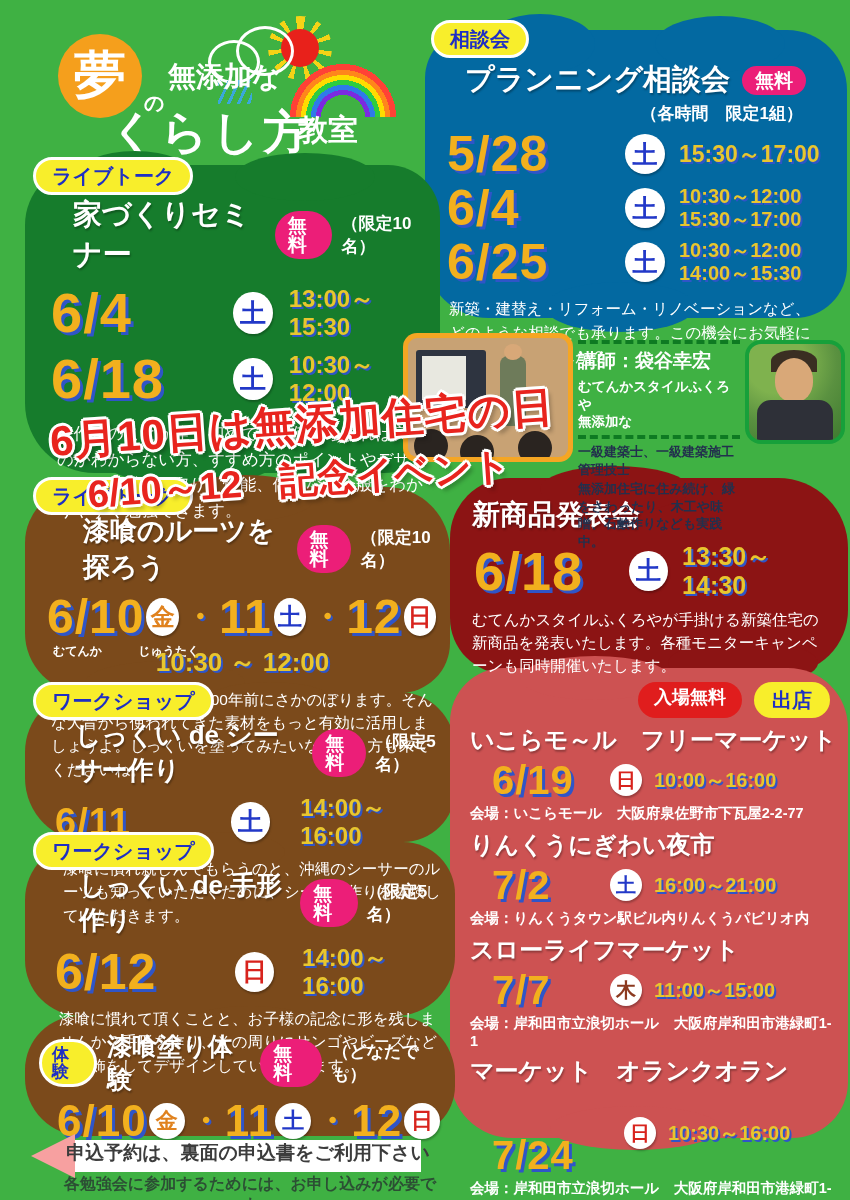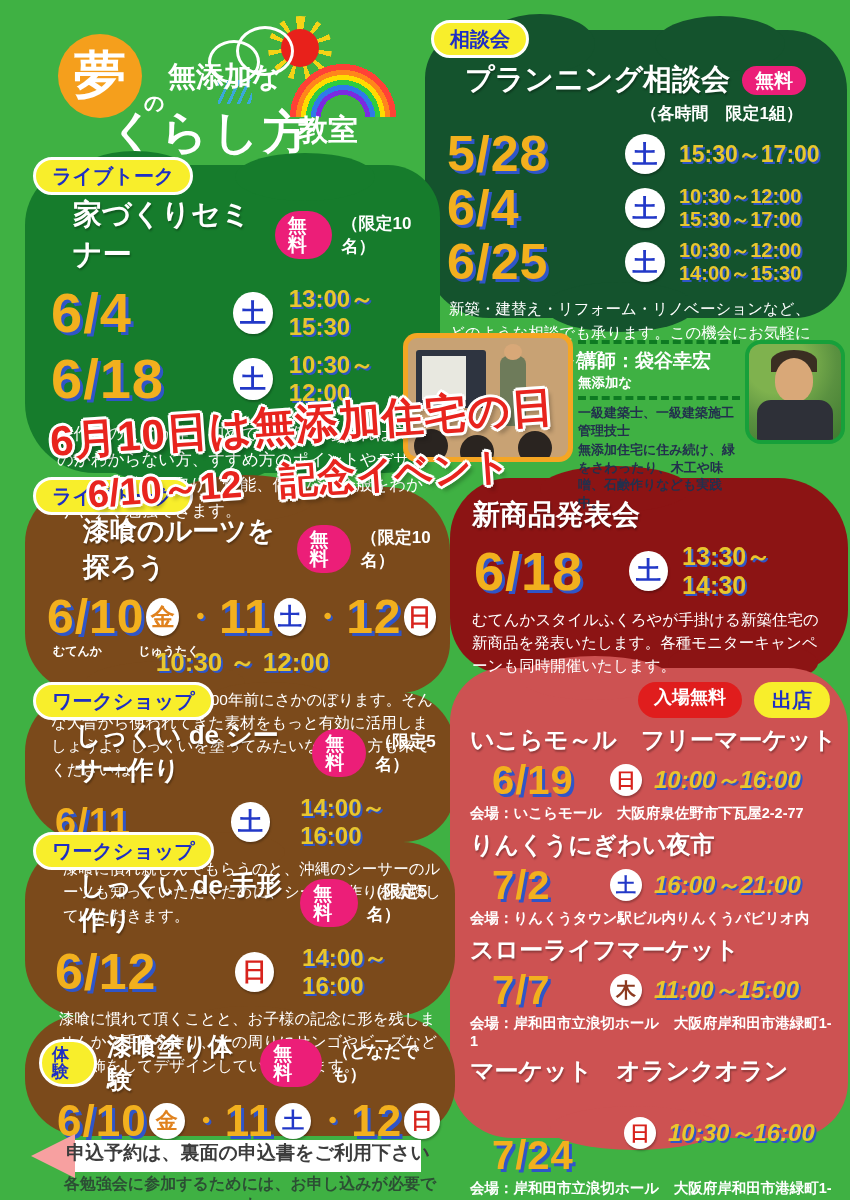--- a/index.html
+++ b/index.html
@@ -53,7 +53,7 @@
     background:repeating-linear-gradient(115deg,#3AA8D8 0 3px,transparent 3px 9px);}
 
   
-  .planning{left:425px;top:30px;width:422px;height:288px;background-color:#14532d;
+  .planning{left:425px;top:30px;width:422px;height:288px;background-color:#0369a1;
     border-radius:48px 60px 52px 64px;padding:28px 18px 10px 16px;}
   .planning .bump.b1{left:60px;top:-16px;width:110px;height:60px;}
   .planning .bump.b2{left:230px;top:-14px;width:130px;height:56px;}

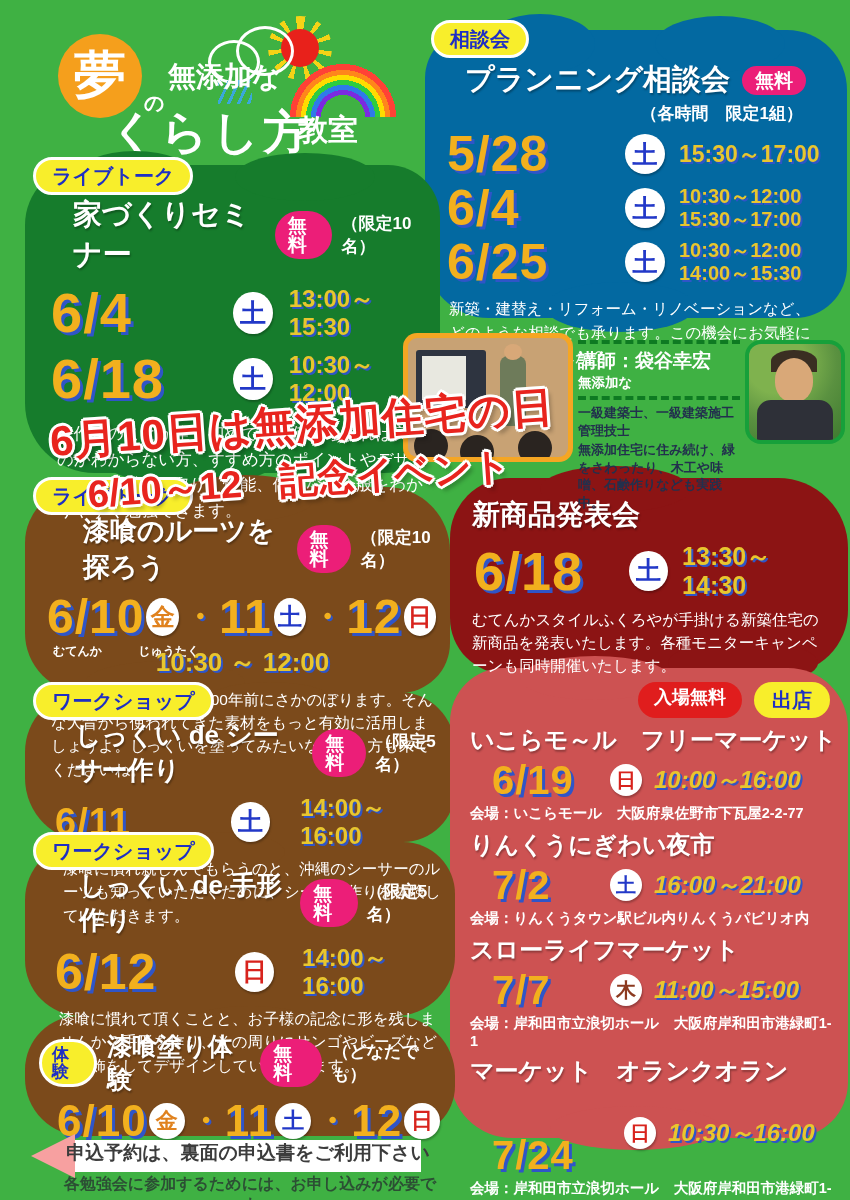--- a/index.html
+++ b/index.html
@@ -305,6 +305,7 @@
   <div class="instructor">
     <div class="dash-line"></div>
     <div class="inst-name">講師：袋谷幸宏</div>
+    <div class="inst-co">むてんかスタイルふくろや</div>
     <div class="inst-pos">無添加な</div>
     <div class="dash-line"></div>
     <div class="inst-qual">一級建築士、一級建築施工管理技士</div>

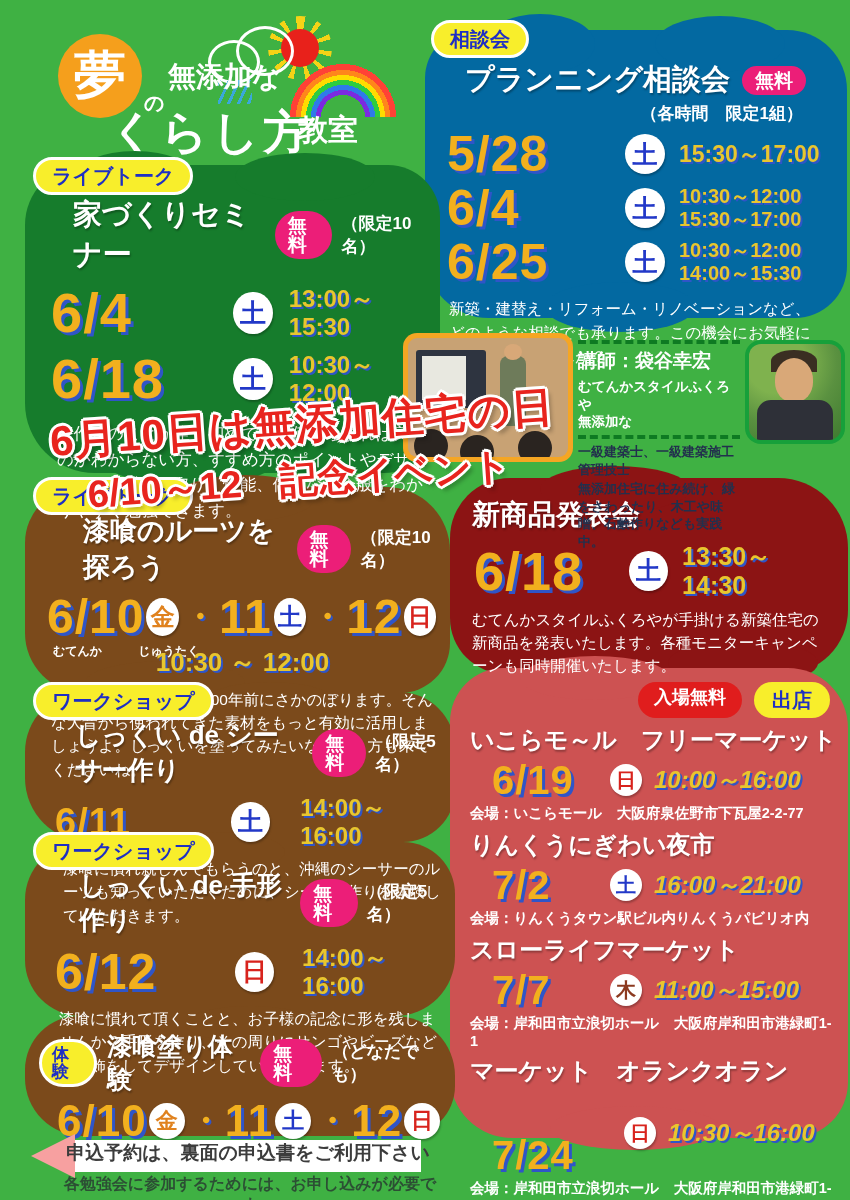--- a/index.html
+++ b/index.html
@@ -169,7 +169,7 @@
   .mkt-date{font-size:40px;width:118px;}
   .mkt-date.wide{width:132px;margin-top:44px;}
   .market .day-circle{width:32px;height:32px;font-size:20px;margin-right:12px;}
-  .mkt-time{font-size:24px;font-style:italic;}
+  .mkt-time{font-size:20px;}
   .mkt-venue{color:#fff;font-size:14.5px;font-weight:bold;margin-top:4px;}
 
   

